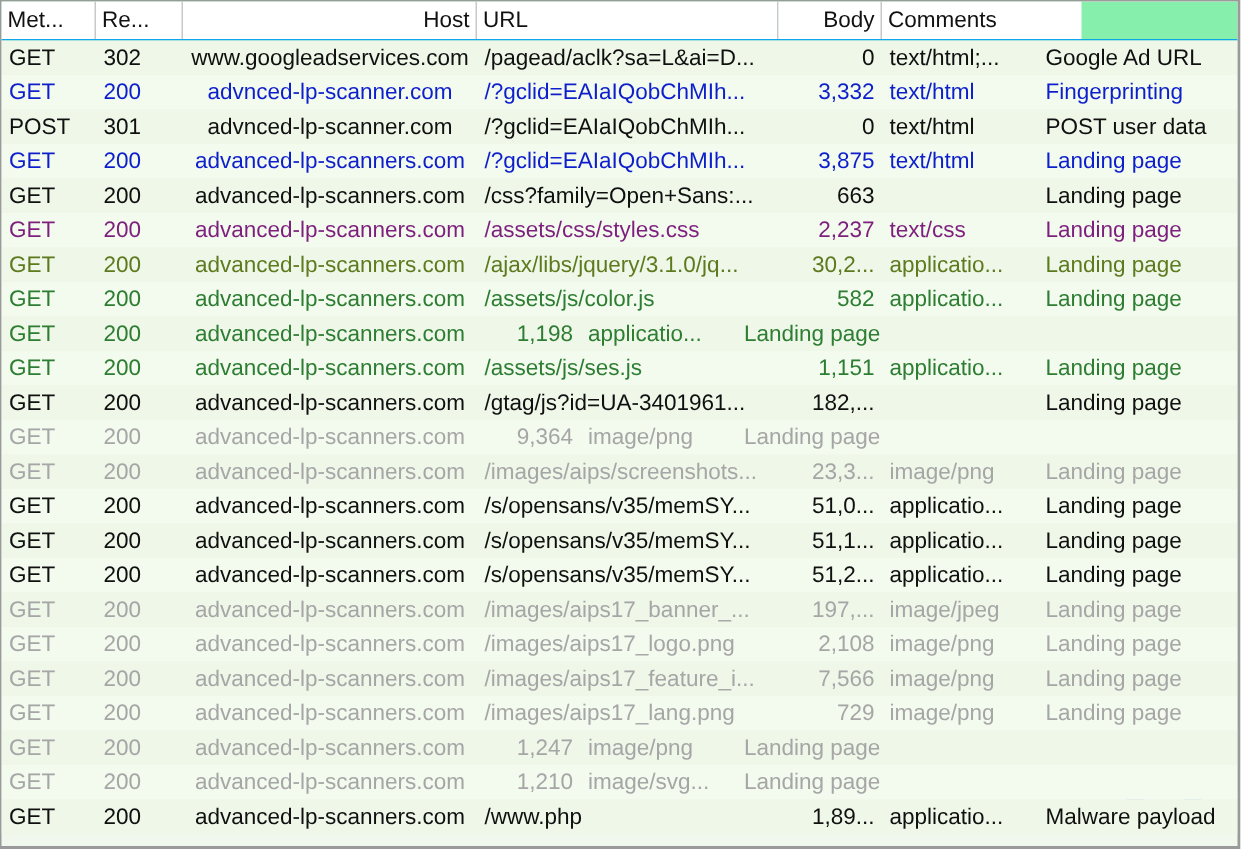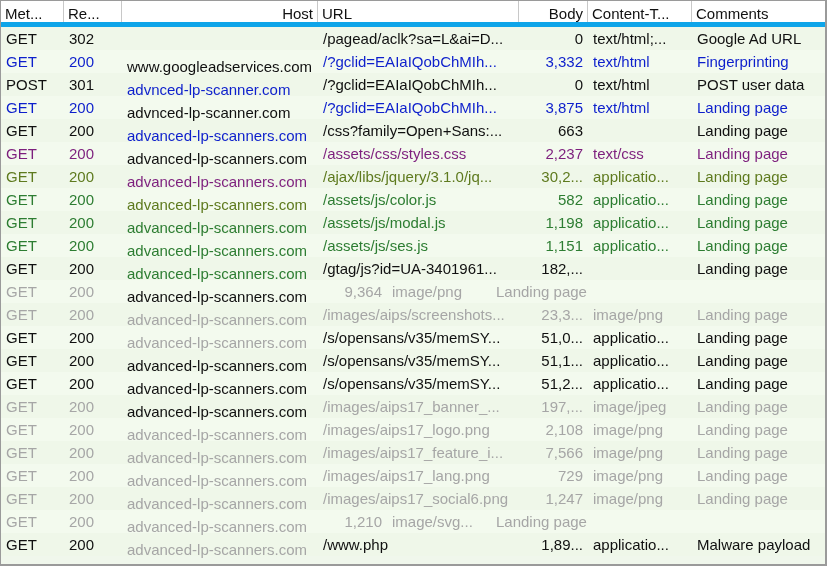--- a/index.html
+++ b/index.html
@@ -27,7 +27,7 @@
     display: flex;
     height: 26px;
     background: #86efac;
-    border-bottom: 5px solid #0ea5e9;
+    border-bottom: 1px solid #0ea5e9;
     box-sizing: border-box;
   }
   .hcell {

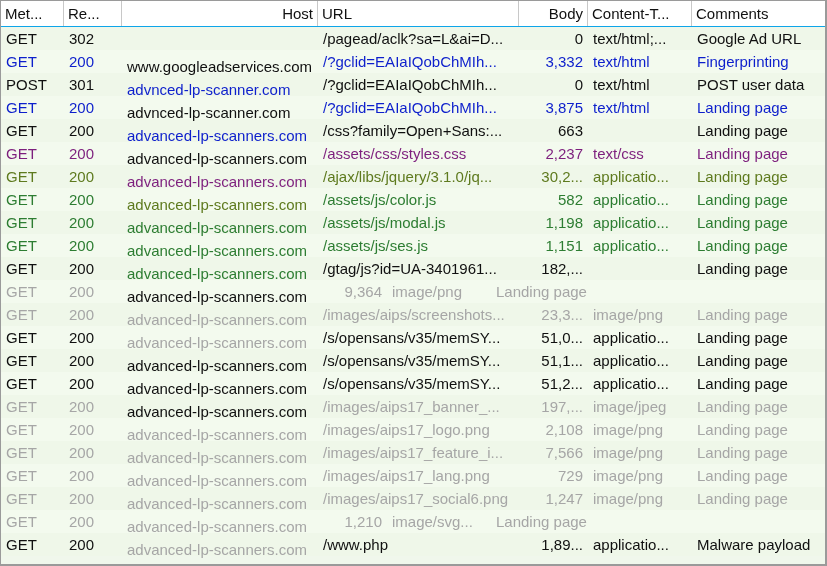--- a/index.html
+++ b/index.html
@@ -111,7 +111,6 @@
     <div class="hcell c-host">Host</div>
     <div class="hcell c-url">URL</div>
     <div class="hcell c-body">Body</div>
-    <div class="hcell c-ctype">Content-T...</div>
     <div class="hcell c-comment">Comments</div>
   </div>
 

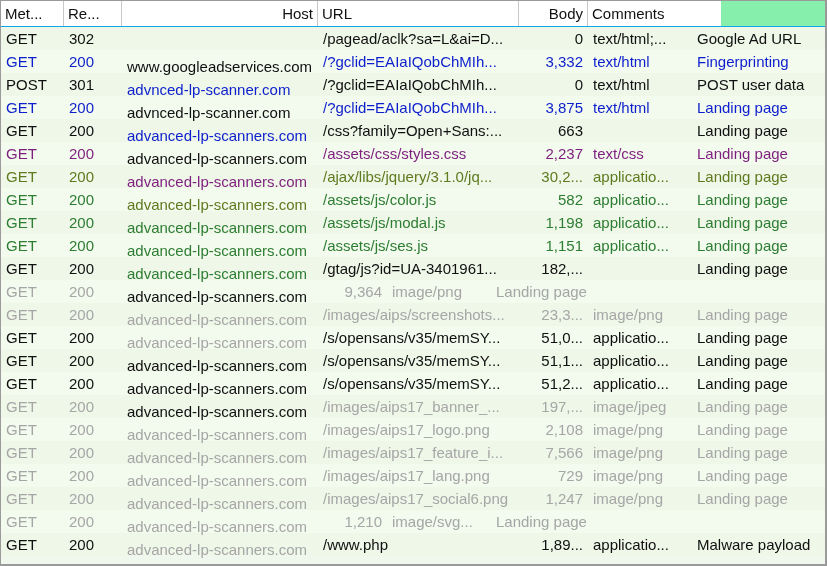--- a/index.html
+++ b/index.html
@@ -72,7 +72,7 @@
     overflow: hidden;
     text-overflow: clip;
   }
-  .cell.c-host   { text-align: left; margin-top: 28px; }
+  .cell.c-host   { text-align: center; }
   .cell.c-body   { text-align: right; }
 
   

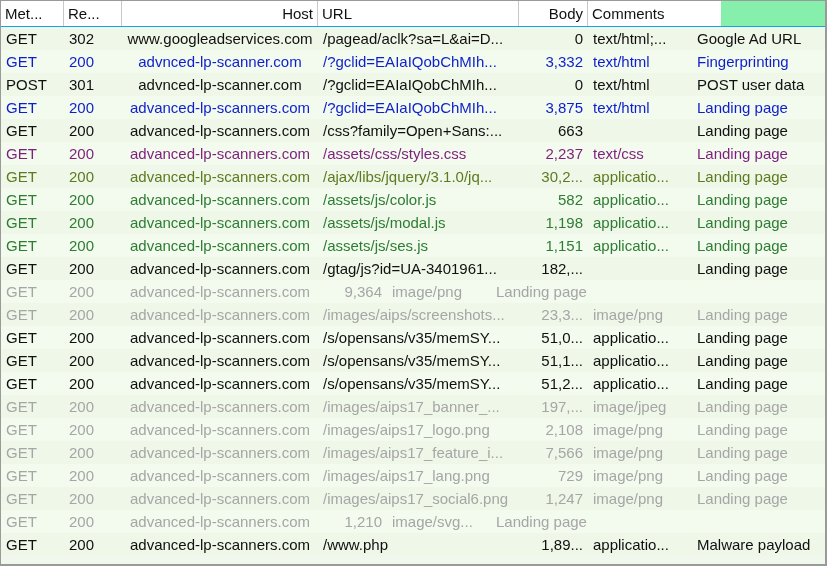--- a/index.html
+++ b/index.html
@@ -191,7 +191,6 @@
         <div class="cell c-method t-green">GET</div>
         <div class="cell c-result t-green">200</div>
         <div class="cell c-host t-green">advanced-lp-scanners.com</div>
-        <div class="cell c-url t-green">/assets/js/modal.js</div>
         <div class="cell c-body t-green">1,198</div>
         <div class="cell c-ctype t-green">applicatio...</div>
         <div class="cell c-comment t-green">Landing page</div>

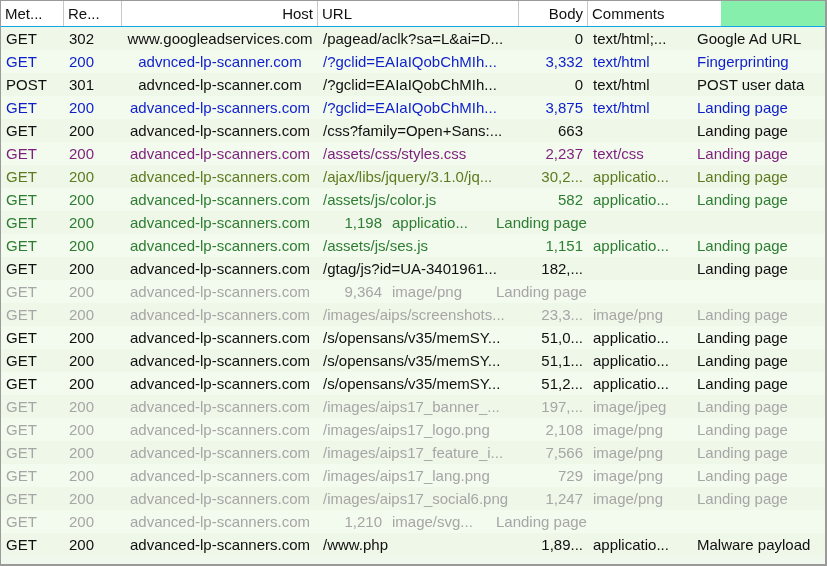--- a/index.html
+++ b/index.html
@@ -297,7 +297,6 @@
         <div class="cell c-method t-gray">GET</div>
         <div class="cell c-result t-gray">200</div>
         <div class="cell c-host t-gray">advanced-lp-scanners.com</div>
-        <div class="cell c-url t-gray">/images/aips17_social6.png</div>
         <div class="cell c-body t-gray">1,247</div>
         <div class="cell c-ctype t-gray">image/png</div>
         <div class="cell c-comment t-gray">Landing page</div>

